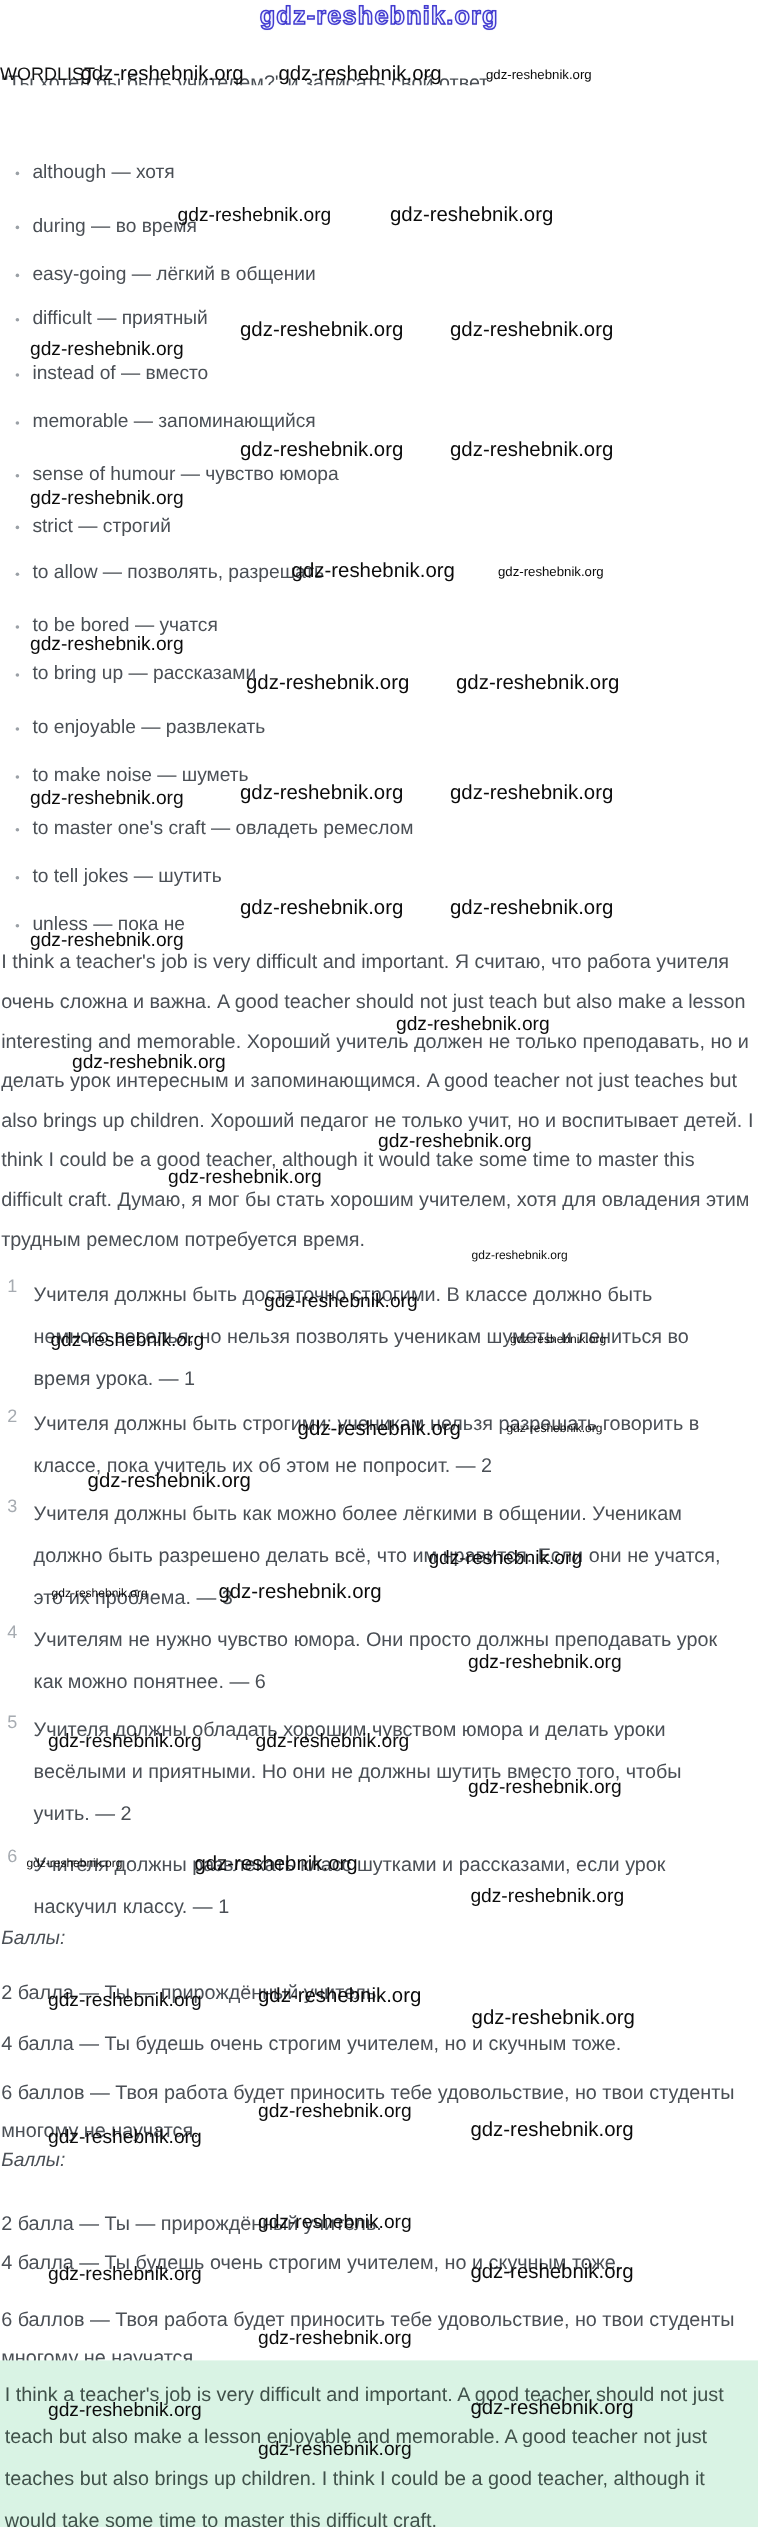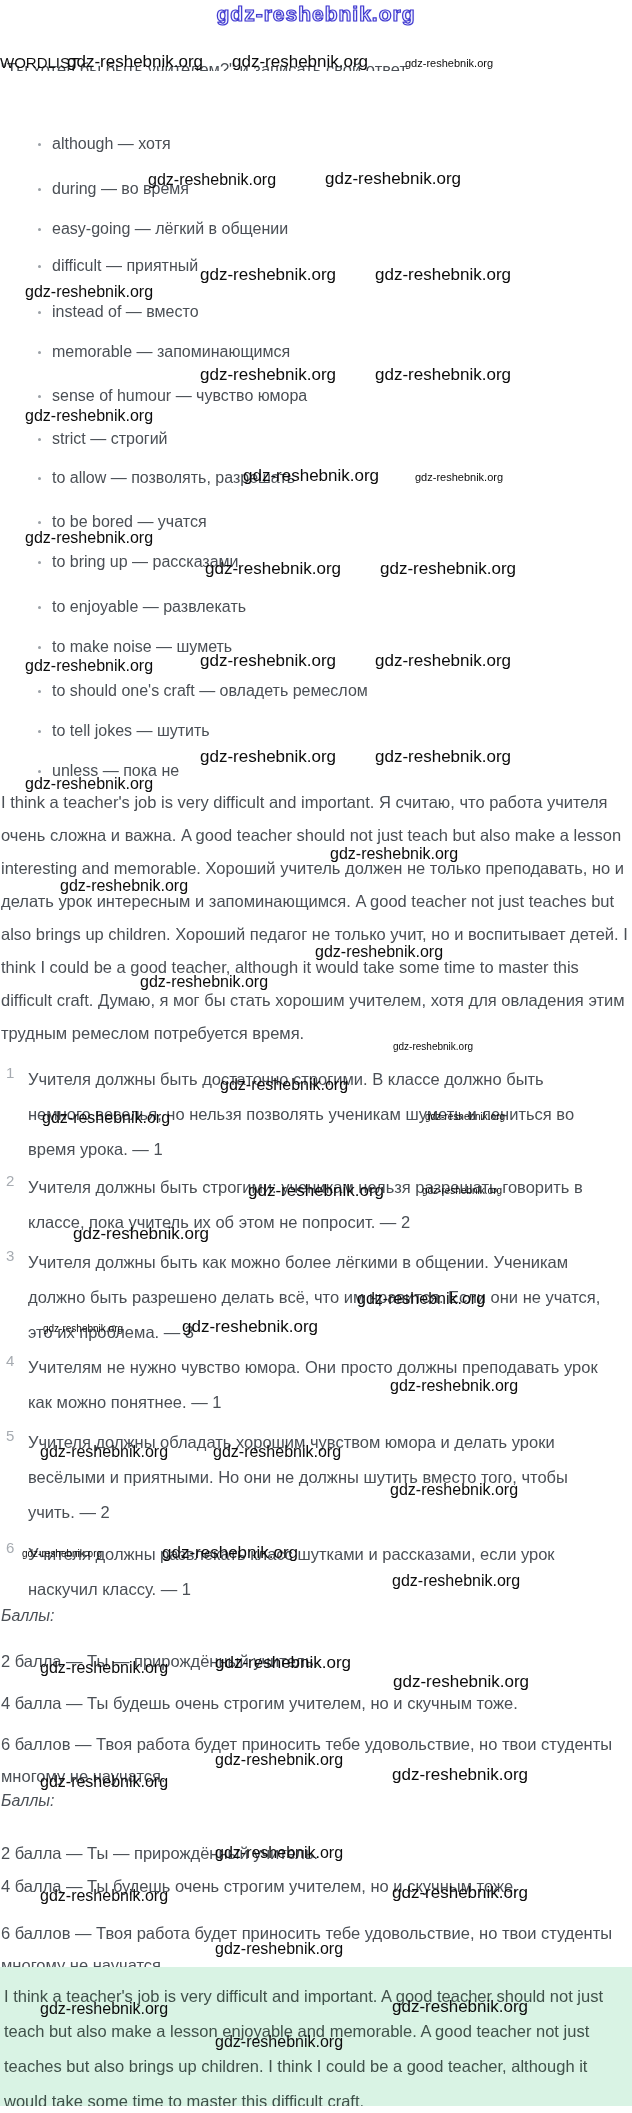--- a/index.html
+++ b/index.html
@@ -22,7 +22,7 @@
 
   .wordlist-title{position:absolute;top:54px;left:0;font-size:15px;font-weight:normal;color:#111;letter-spacing:0;}
 
-  .word-item{position:absolute;left:27px;font-size:16px;color:#4a4f55;white-space:nowrap;margin-left:25px;}
+  .word-item{position:absolute;left:27px;font-size:16px;color:#4a4f55;white-space:nowrap;}
   .word-item::before{
     content:"";position:absolute;left:-14px;top:8px;width:3px;height:3px;border-radius:50%;background:#9aa0a6;
   }

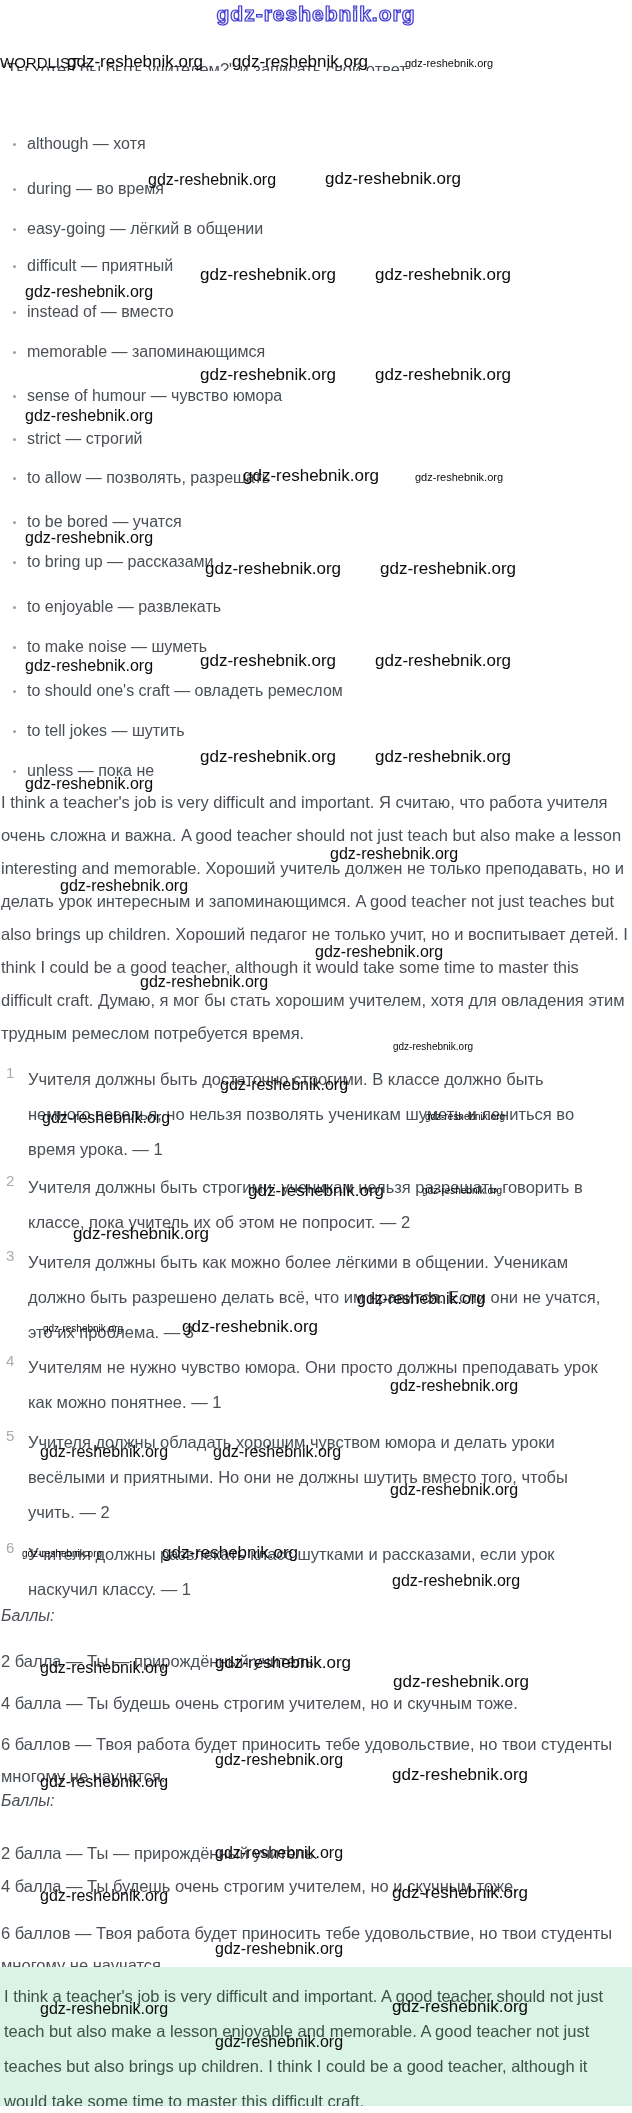--- a/index.html
+++ b/index.html
@@ -59,7 +59,7 @@
       <div class="word-item" style="top: 220px;">easy-going — лёгкий в общении</div>
       <div class="word-item" style="top: 257px;">difficult — приятный</div>
       <div class="word-item" style="top: 303px;">instead of — вместо</div>
-      <div class="word-item" style="top: 343px;">memorable — запоминающимся</div>
+      <div class="word-item" style="top: 343px;">memorable — запоминающийся</div>
       <div class="word-item" style="top: 387px;">sense of humour — чувство юмора</div>
       <div class="word-item" style="top: 430px;">strict — строгий</div>
       <div class="word-item" style="top: 469px;">to allow — позволять, разрешать</div>

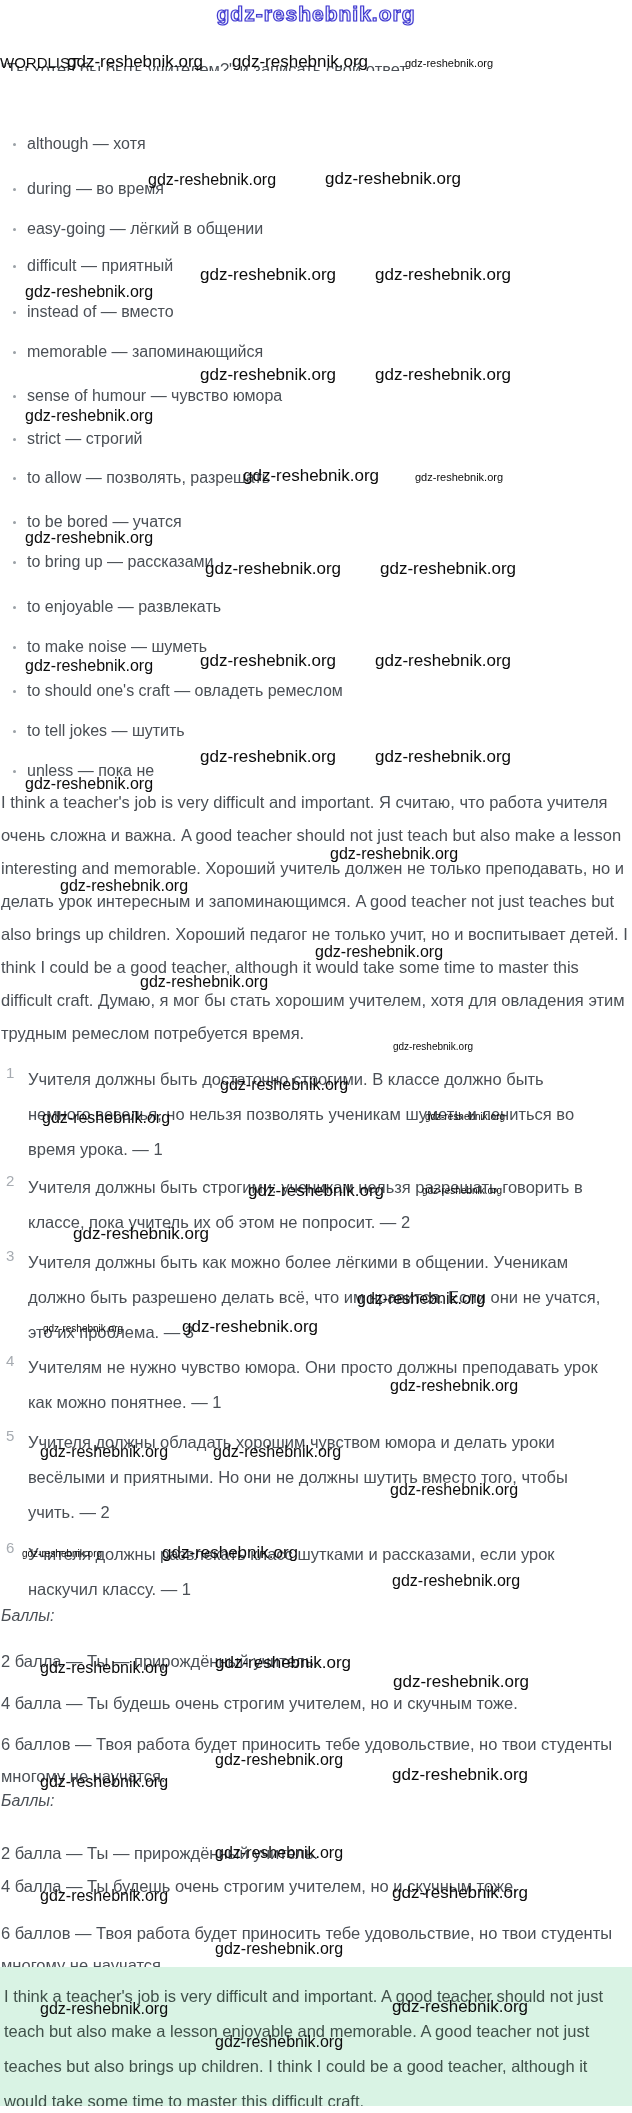--- a/index.html
+++ b/index.html
@@ -67,7 +67,7 @@
       <div class="word-item" style="top: 553px;">to bring up — рассказами</div>
       <div class="word-item" style="top: 598px;">to enjoyable — развлекать</div>
       <div class="word-item" style="top: 638px;">to make noise — шуметь</div>
-      <div class="word-item" style="top: 682px;">to should one's craft — овладеть ремеслом</div>
+      <div class="word-item" style="top: 682px;">to master one's craft — овладеть ремеслом</div>
       <div class="word-item" style="top: 722px;">to tell jokes — шутить</div>
       <div class="word-item" style="top: 762px;">unless — пока не</div>
     </div>

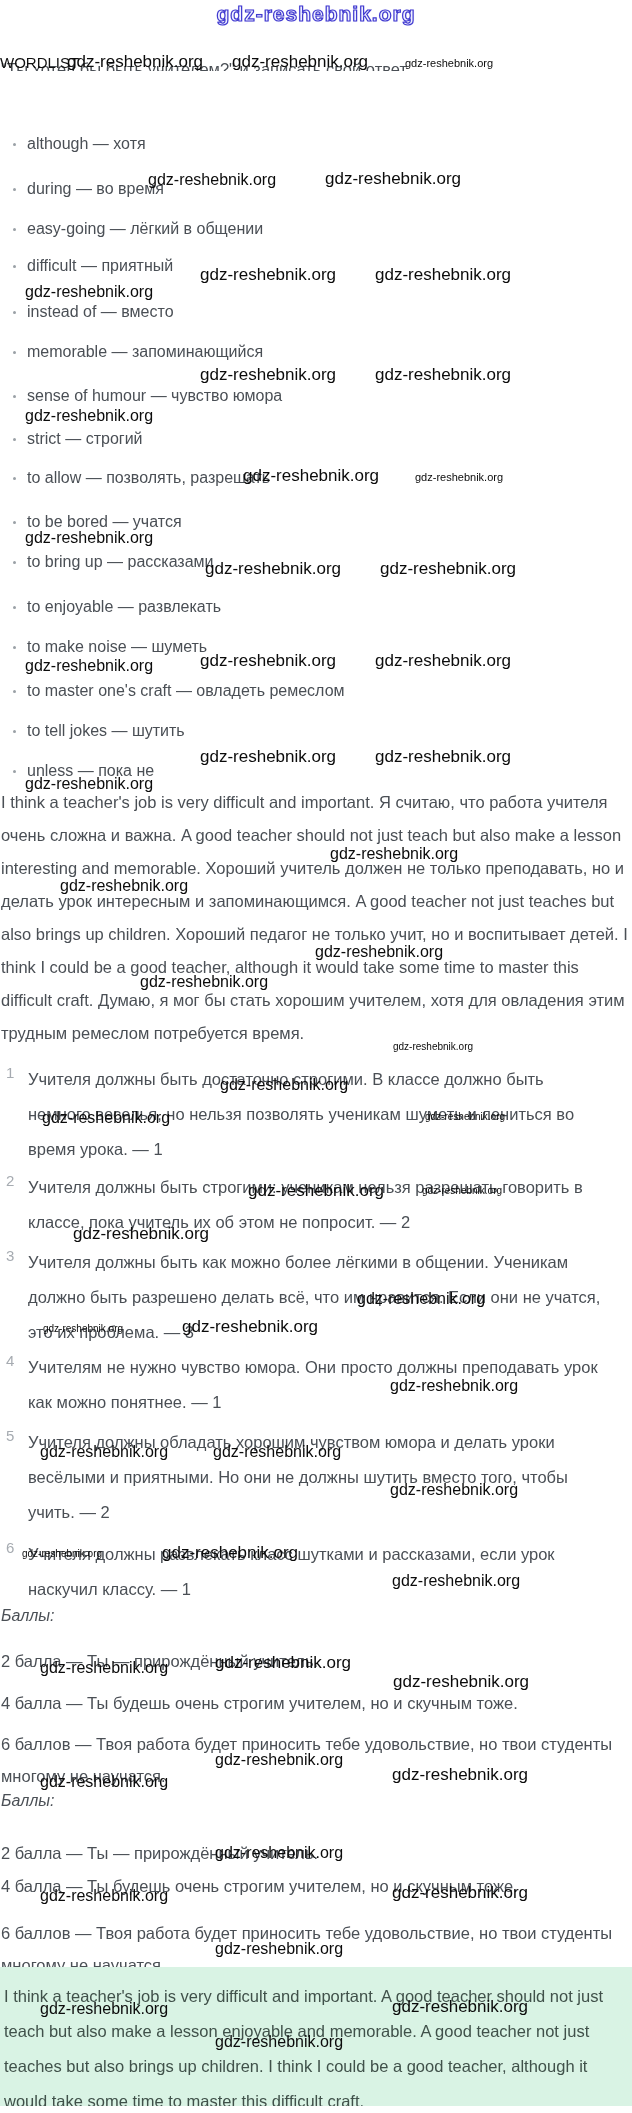--- a/index.html
+++ b/index.html
@@ -89,7 +89,7 @@
       </div>
       <div class="quiz-item" style="top: 1350px;">
         <span class="qnum">4</span>
-        <div class="qtext">Учителям не нужно чувство юмора. Они просто должны преподавать урок как можно понятнее. — 1</div>
+        <div class="qtext">Учителям не нужно чувство юмора. Они просто должны преподавать урок как можно понятнее. — 6</div>
       </div>
       <div class="quiz-item" style="top: 1425px;">
         <span class="qnum">5</span>

